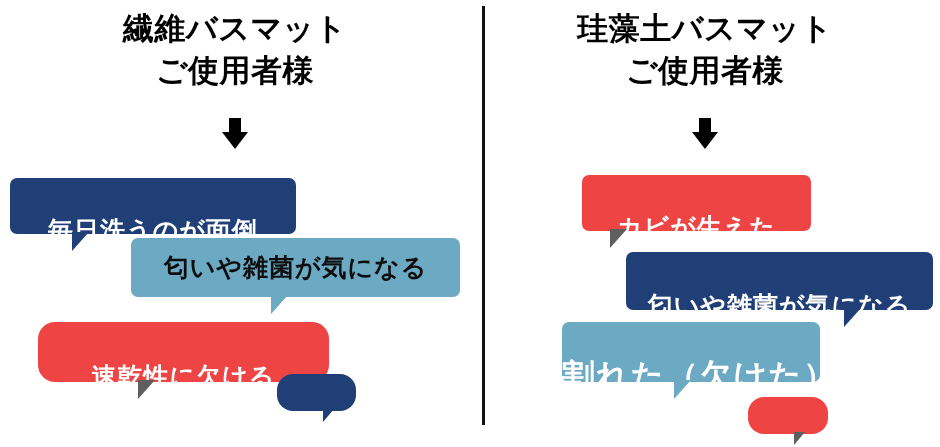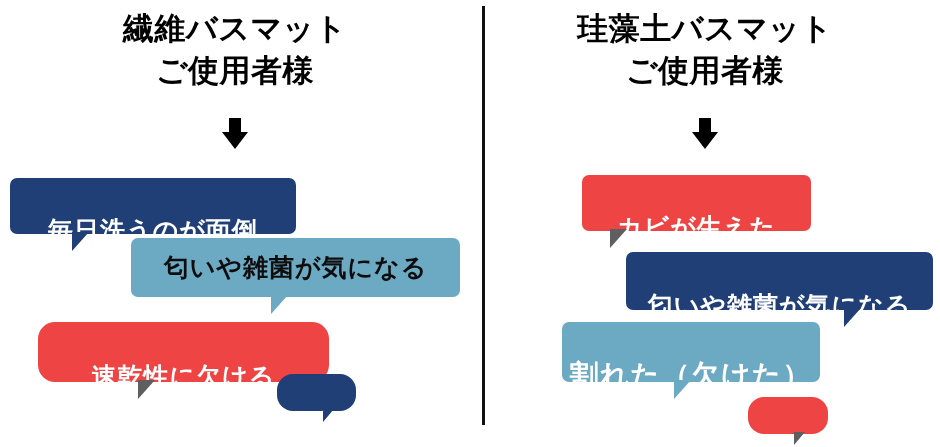--- a/index.html
+++ b/index.html
@@ -183,7 +183,7 @@
       <span class="tail" style="left:218px;"></span>
     </div>
 
-    <div class="bubble c-blue t-white" style="left:92px; top:322px; width:258px; height:60px; font-size:29px;">
+    <div class="bubble c-blue t-white" style="left:92px; top:322px; width:258px; height:60px; font-size:33px;">
       <span class="txt">割れた（欠けた）</span>
       <span class="tail" style="left:112px;"></span>
     </div>

